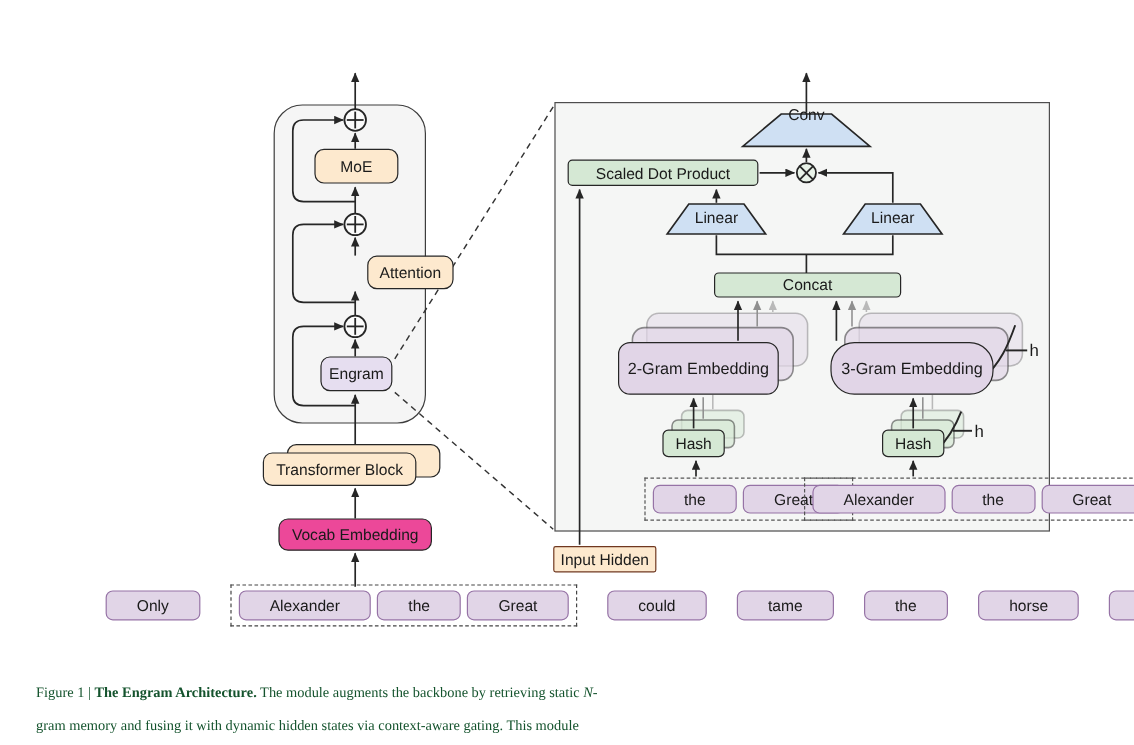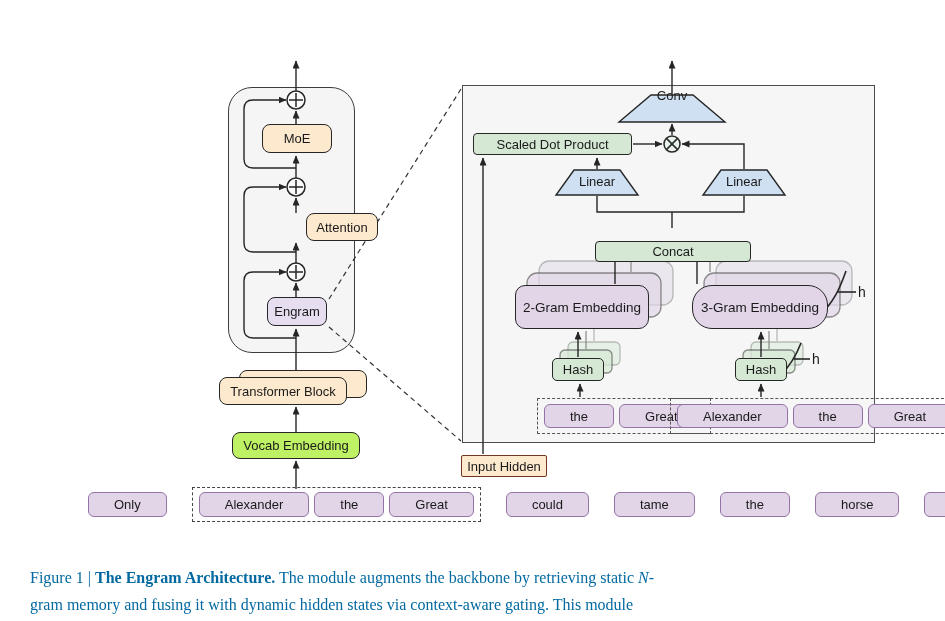--- a/index.html
+++ b/index.html
@@ -165,7 +165,7 @@
   <div class="label-float" style="left:712px;top:171px;width:64px;height:20px;">Linear</div>
 
   <div class="box green" style="left:473px;top:133px;width:159px;height:22px;border-radius:4px;">Scaled Dot Product</div>
-  <div class="box green" style="left:595px;top:227px;width:156px;height:21px;border-radius:4px;margin-top:14px;">Concat</div>
+  <div class="box green" style="left:595px;top:227px;width:156px;height:21px;border-radius:4px;">Concat</div>
   <div class="box purple" style="left:515px;top:285px;width:134px;height:44px;border-radius:10px;font-size:13.5px;">2-Gram Embedding</div>
   <div class="box purple" style="left:692px;top:285px;width:136px;height:44px;border-radius:20px;font-size:13.5px;">3-Gram Embedding</div>
   <div class="box green" style="left:552px;top:358px;width:52px;height:23px;border-radius:5px;">Hash</div>

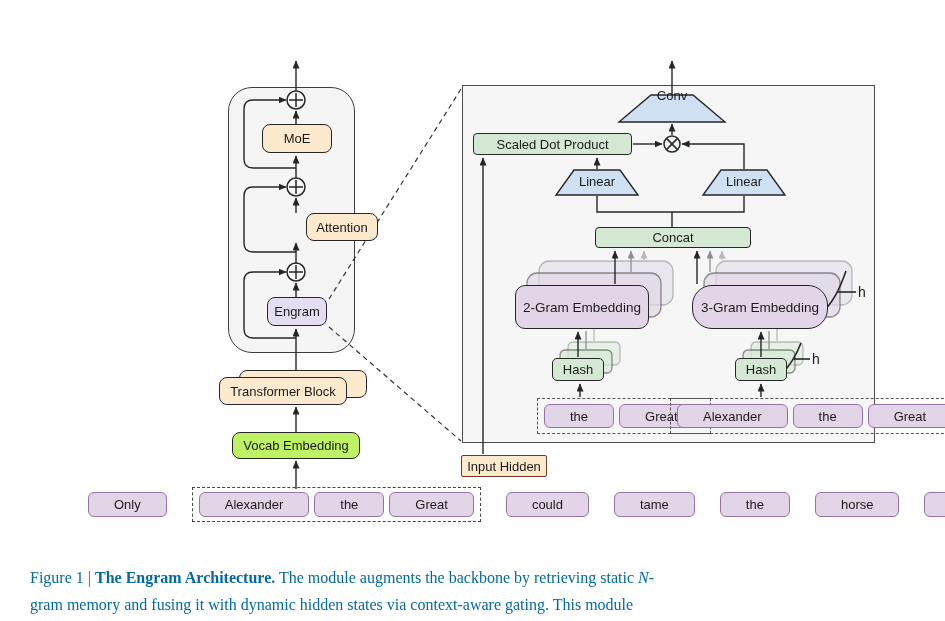--- a/index.html
+++ b/index.html
@@ -12,7 +12,7 @@
   .box{position:absolute;box-sizing:border-box;display:flex;align-items:center;justify-content:center;
        border:1.4px solid #262626;border-radius:8px;font-size:13px;z-index:3;white-space:nowrap;}
   .peach{background:#fde9ce;}
-  .pink{background:#bef264;}
+  .pink{background:#ec4899;}
   .purple{background:#e1d5e7;}
   .purple-soft{background:#e6def0;}
   .green{background:#d5e8d4;}

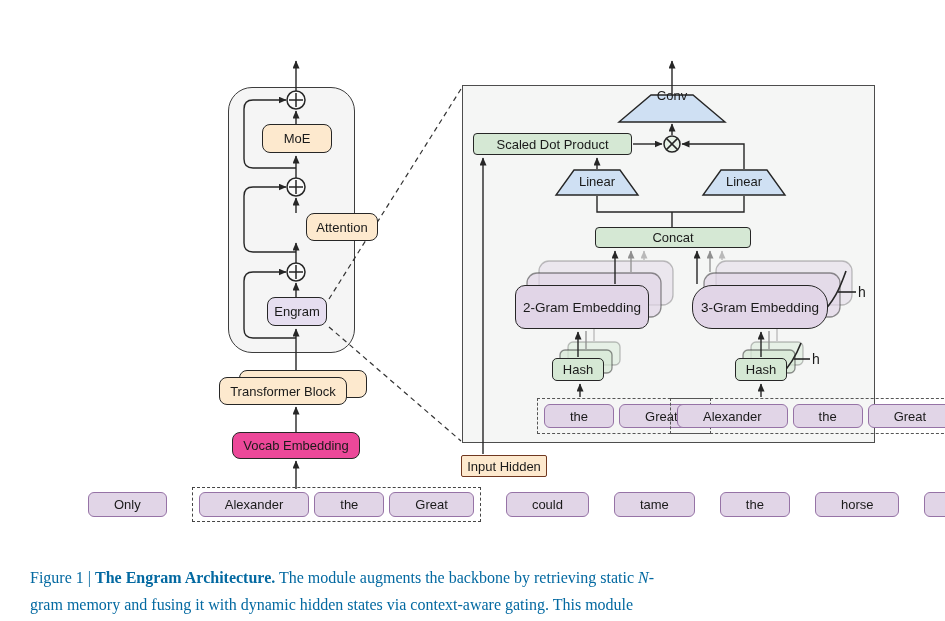--- a/index.html
+++ b/index.html
@@ -30,7 +30,7 @@
   .input-hidden{left:461px;top:455px;width:86px;height:22px;background:#fde9ce;
        border:1.5px solid #703820;border-radius:2px;}
   .caption{position:absolute;left:30px;top:564px;width:908px;z-index:3;
-       font-family:"Liberation Serif",serif;font-size:16px;line-height:27px;color:#0369a1;}
+       font-family:"Liberation Serif",serif;font-size:12px;line-height:27px;color:#14532d;}
   .caption b{font-weight:bold;}
   .caption i{font-style:italic;}
 </style>

